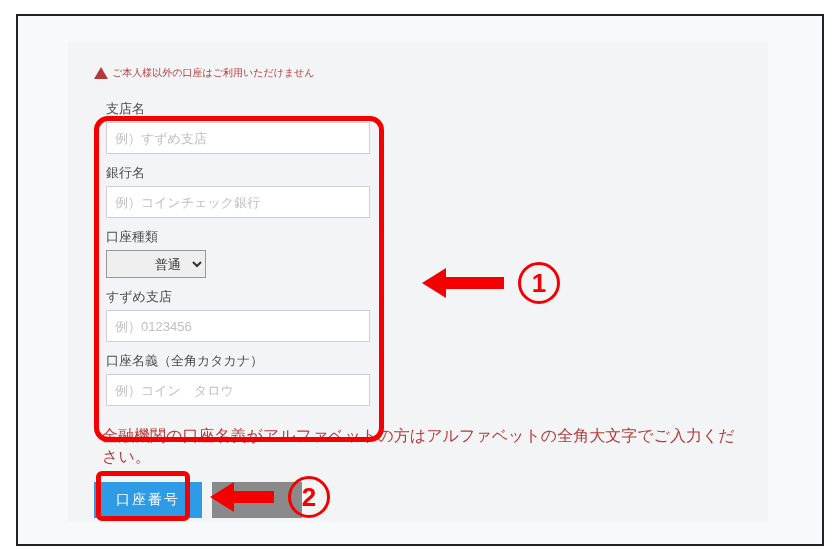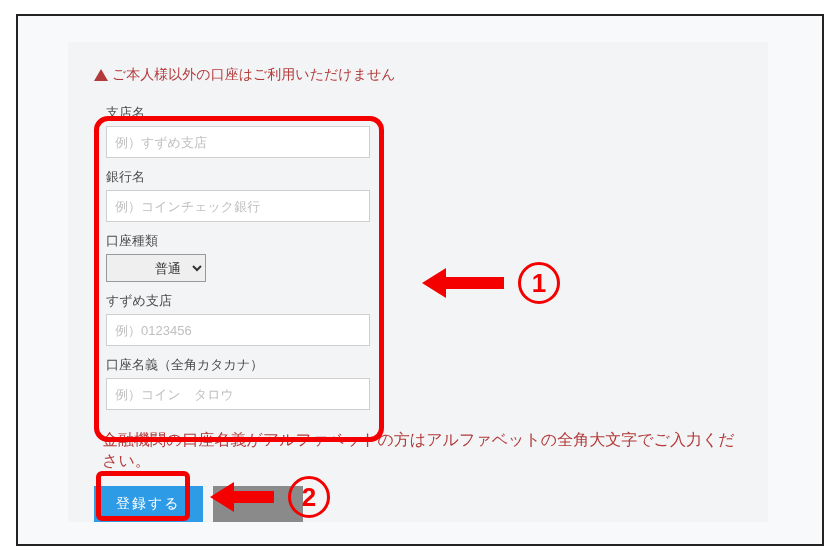--- a/index.html
+++ b/index.html
@@ -33,7 +33,7 @@
   }
   .warning {
     color: #b33a3a;
-    font-size: 14px;
+    font-size: 10px;
     margin-bottom: 10px;
     display: flex;
     align-items: center;

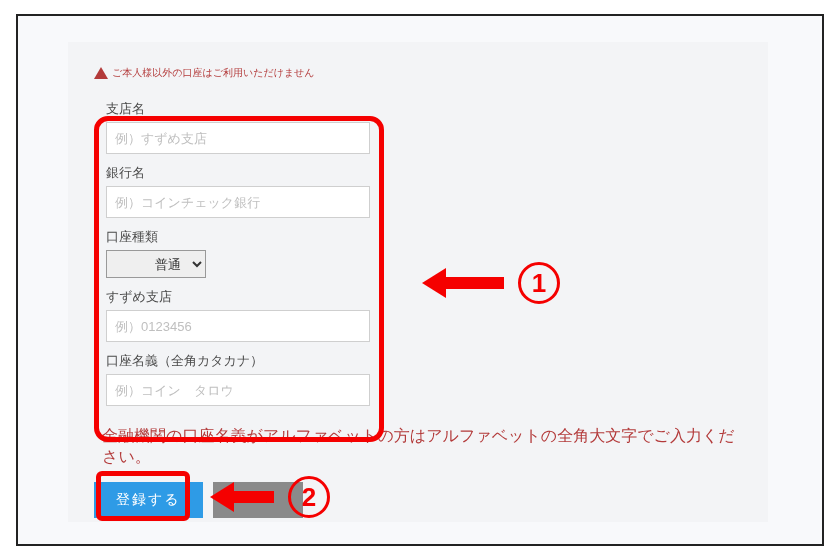--- a/index.html
+++ b/index.html
@@ -206,7 +206,7 @@
     <div class="note">金融機関の口座名義がアルファベットの方はアルファベットの全角大文字でご入力ください。</div>
 
     <div class="button-row">
-      <button class="btn btn-primary">登録する</button>
+      <button class="btn btn-primary">口座番号</button>
       <button class="btn btn-secondary"></button>
     </div>
 

